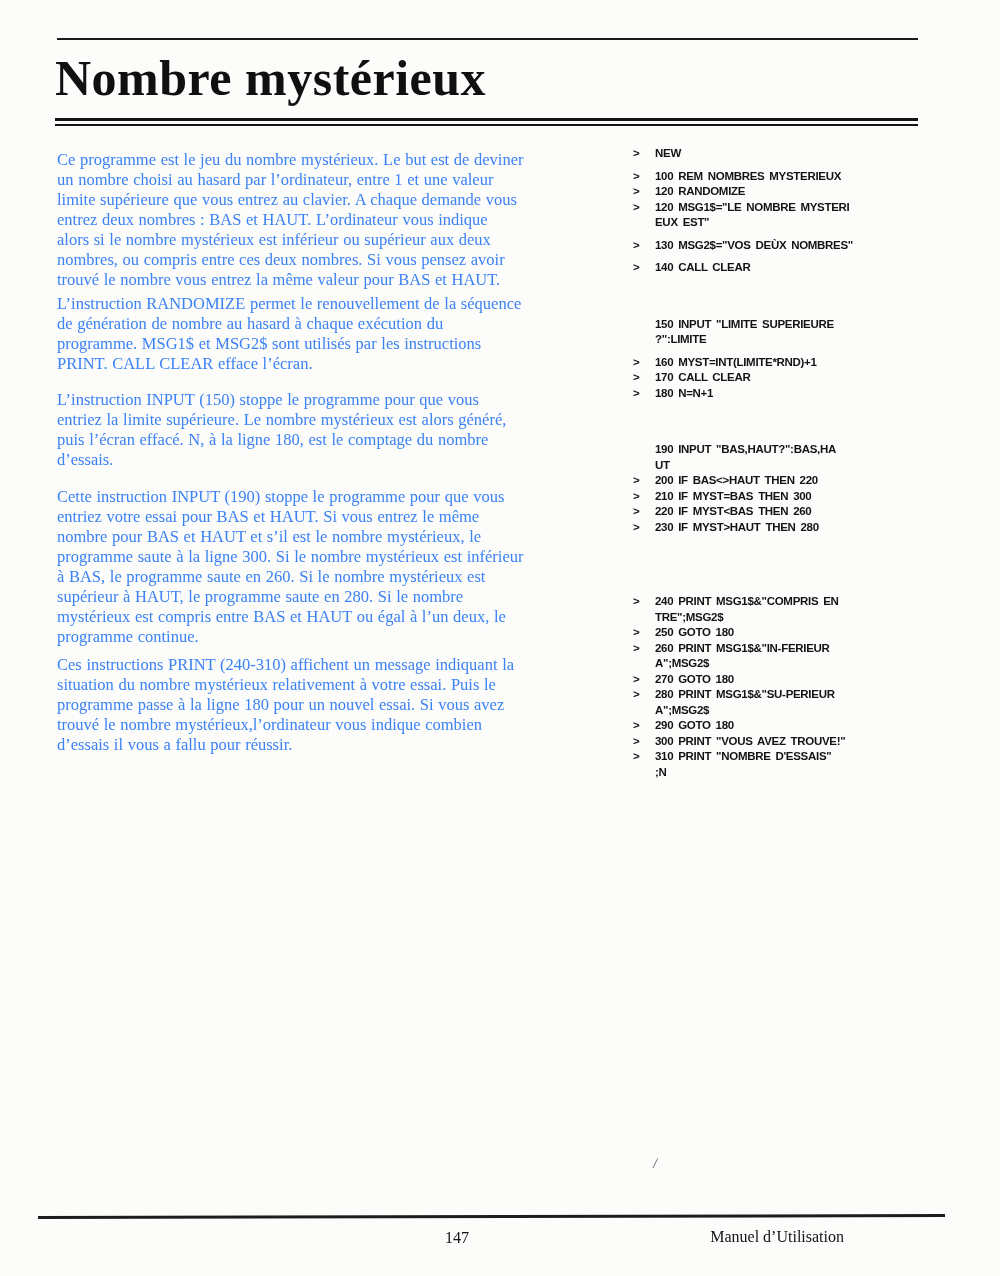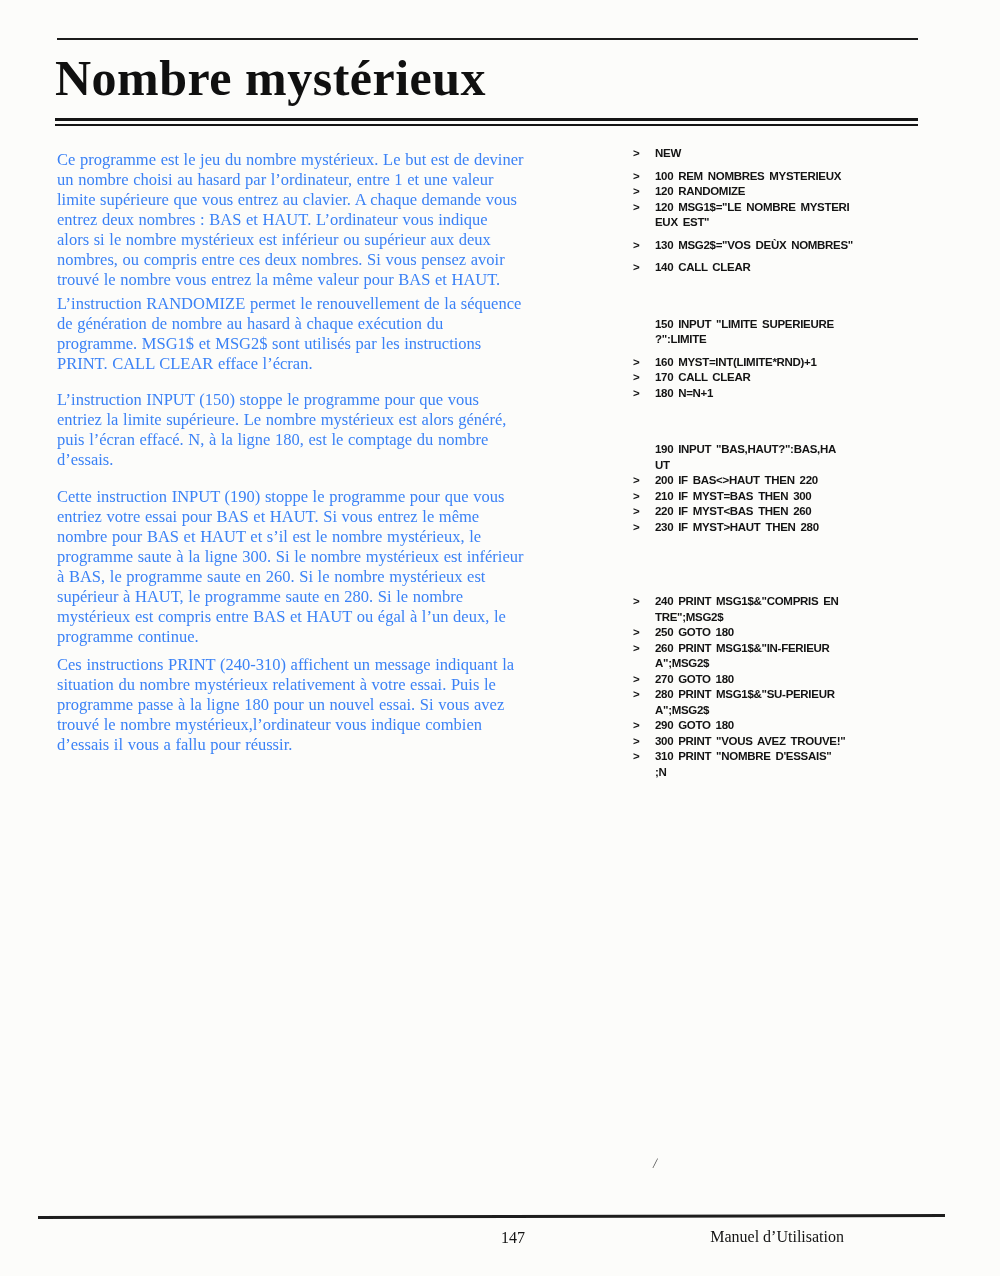--- a/index.html
+++ b/index.html
@@ -80,7 +80,7 @@
   }
   .page-number{
     position:absolute;left:445px;top:1229px;width:80px;
-    text-align:right;font-size:16px;color:#141414;
+    text-align:left;font-size:16px;color:#141414;
   }
   .footer-right{
     position:absolute;left:644px;top:1228px;width:200px;

